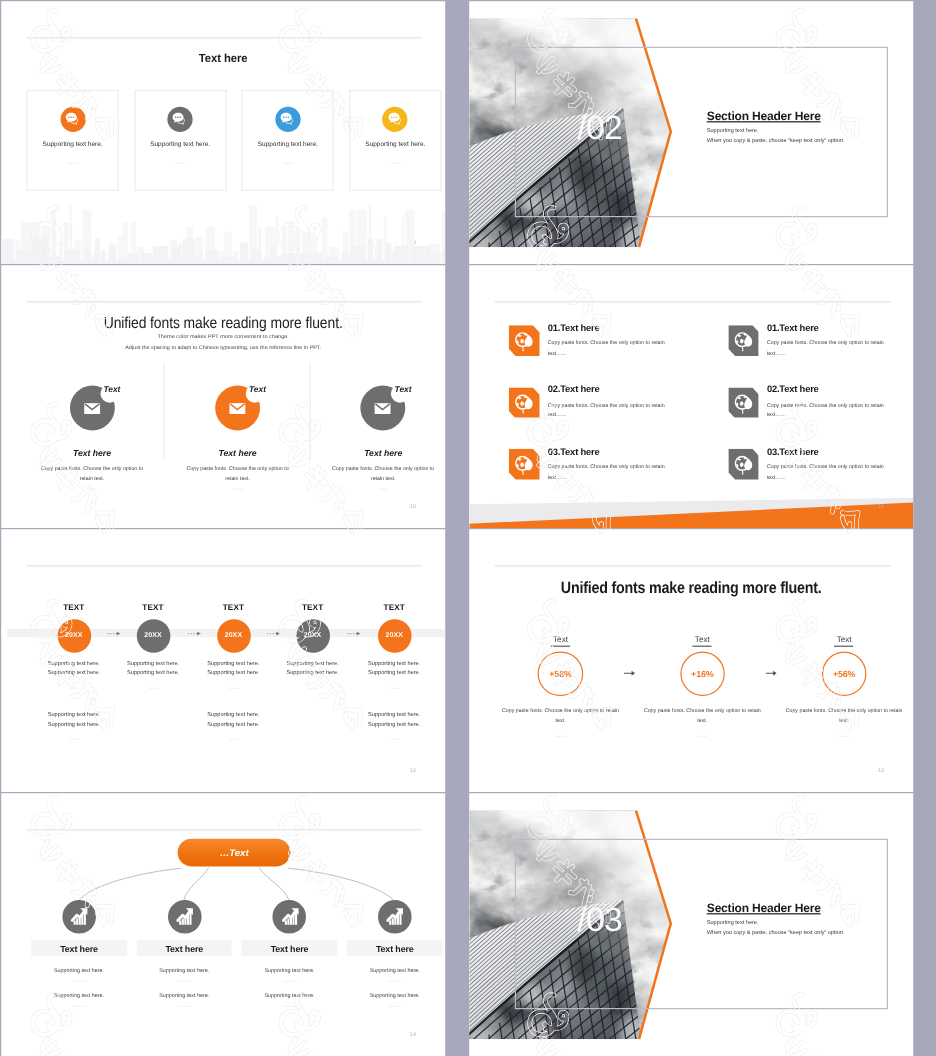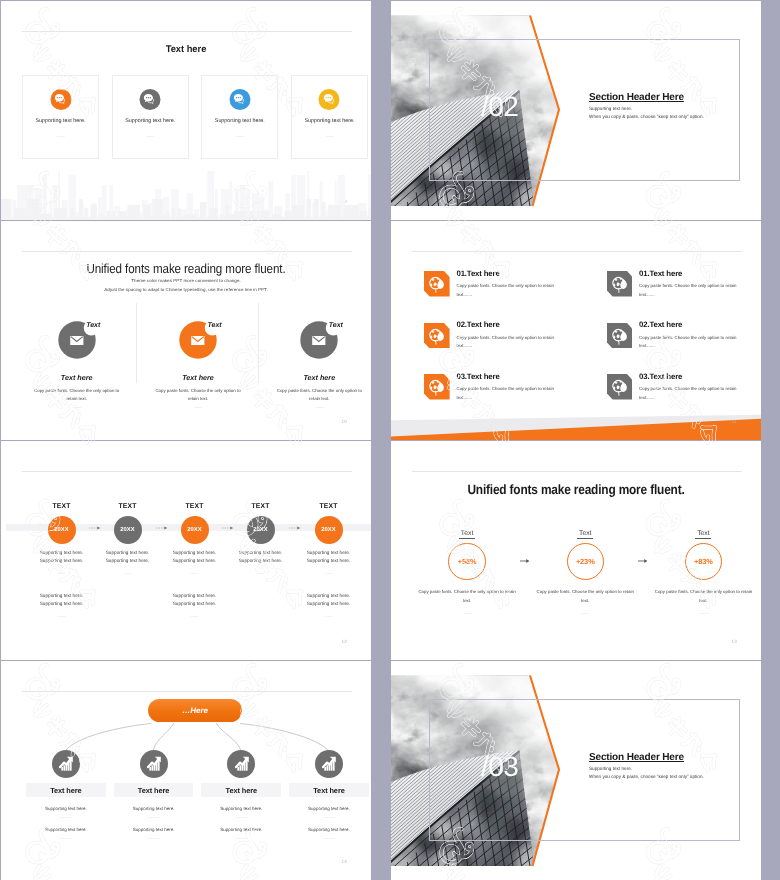--- a/index.html
+++ b/index.html
@@ -861,7 +861,7 @@
 <div class="s6-col">
         <div class="s6-lbl">Text</div>
         <div class="s6-ring">
-            <span>+23%</span>
+            <span>+16%</span>
           </div>
         <div class="s6-b">Copy paste fonts. Choose the only option to retain text.</div>
         <div class="s6-d">———</div>

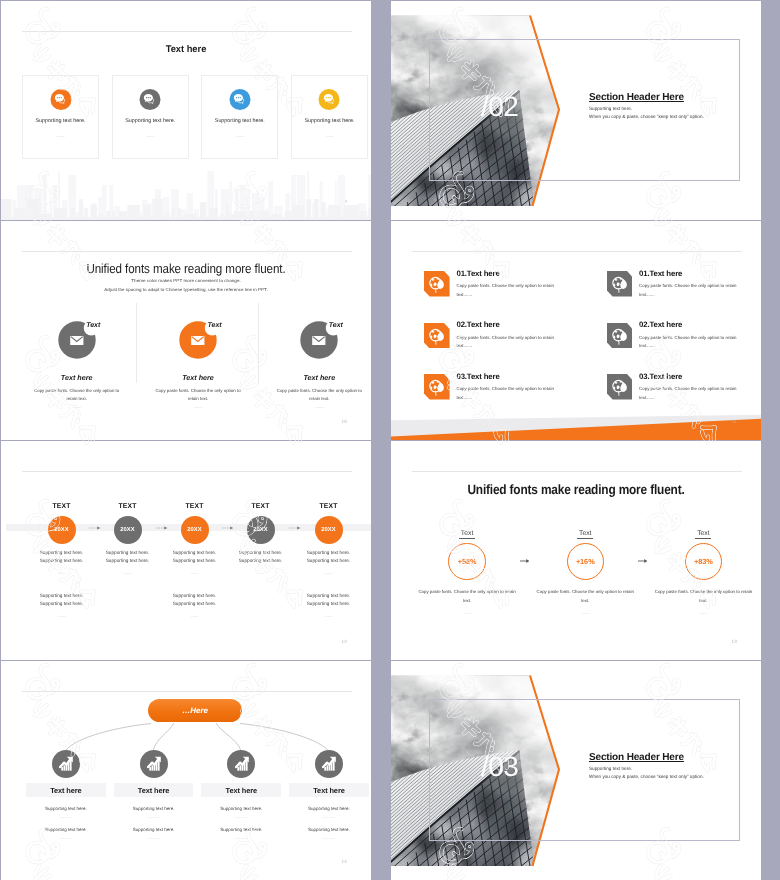--- a/index.html
+++ b/index.html
@@ -869,7 +869,7 @@
 <div class="s6-col">
         <div class="s6-lbl">Text</div>
         <div class="s6-ring">
-            <span>+83%</span>
+            <span>+56%</span>
           </div>
         <div class="s6-b">Copy paste fonts. Choose the only option to retain text.</div>
         <div class="s6-d">———</div>

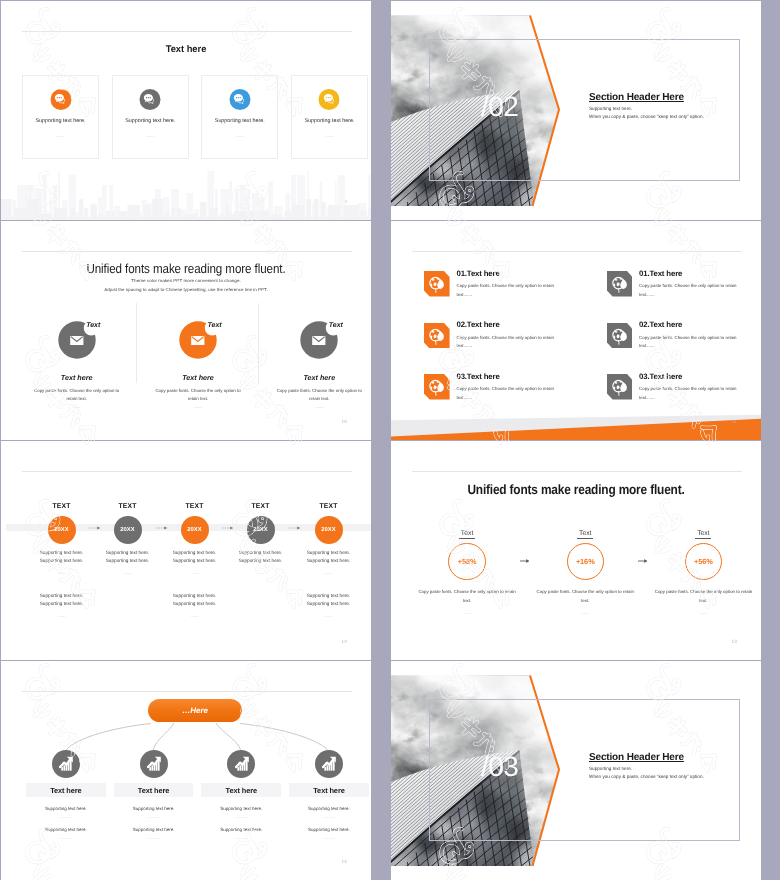--- a/index.html
+++ b/index.html
@@ -903,7 +903,7 @@
       </g>
     </svg>
     <div class="s7-root">
-        <span>…Here</span>
+        <span>…Text</span>
       </div>
     <div class="s7-nodes">
       <div class="s7-node">

